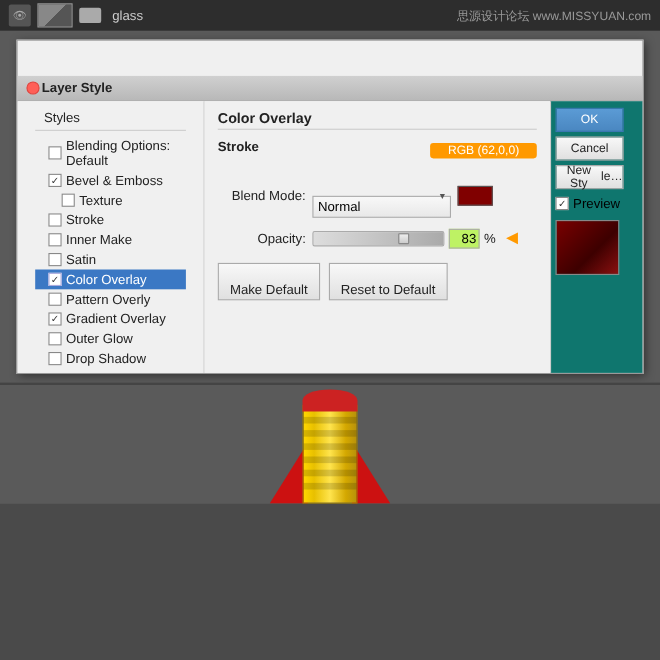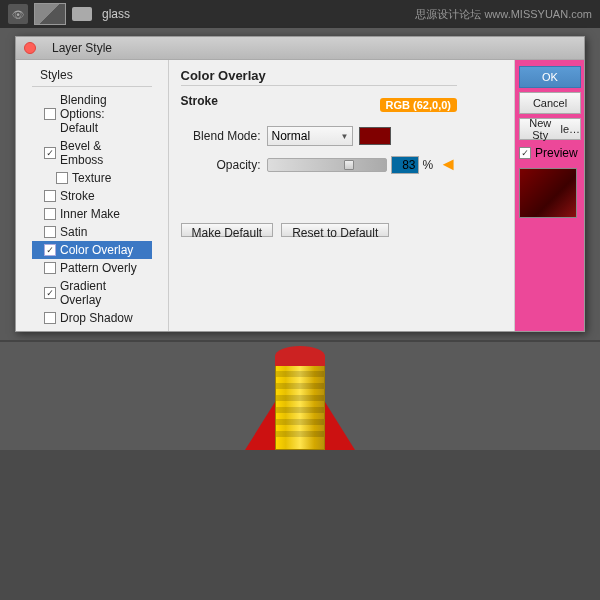--- a/index.html
+++ b/index.html
@@ -73,12 +73,13 @@
       background: linear-gradient(to bottom, #d0d0d0, #b8b8b8);
       padding: 4px 8px;
       font-size: 12px;
-      font-weight: normal;
+      font-weight: bold;
       color: #222;
       border-bottom: 1px solid #aaa;
       display: flex;
       align-items: center;
-      gap: 16px;
+      gap: 2px;
+      margin-top: 32px;
     }
     .close-btn-red {
       width: 12px; height: 12px;

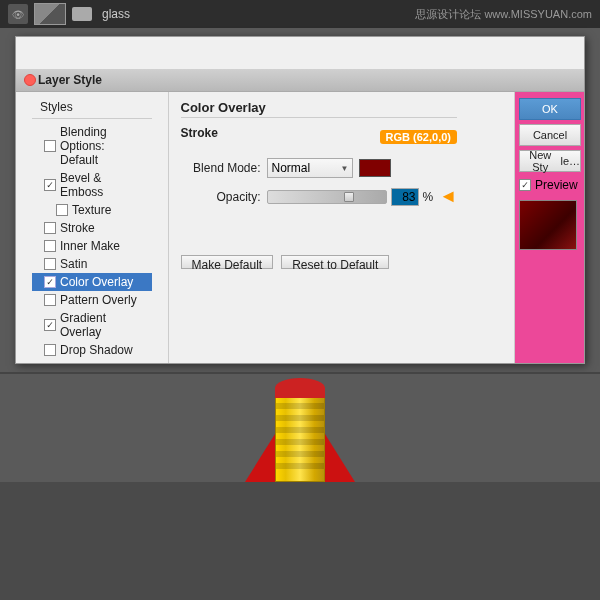--- a/index.html
+++ b/index.html
@@ -305,14 +305,13 @@
 
     
     .right-sidebar {
-      width: 70px;
-      background: #ec4899;
+      width: 84px;
+      background: #0f766e;
       border-left: 1px solid #ccc;
       padding: 6px 4px;
       display: flex;
       flex-direction: column;
       gap: 4px;
-      margin-left: 45px;
     }
 
     .sidebar-btn {

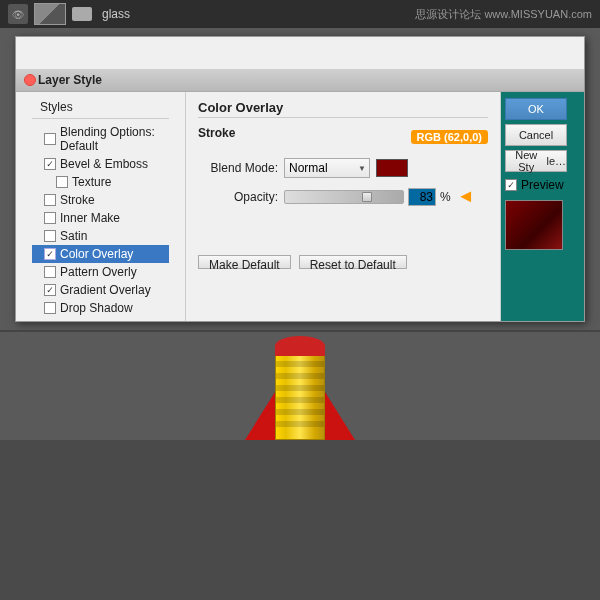--- a/index.html
+++ b/index.html
@@ -179,8 +179,8 @@
       background: #f90;
       color: white;
       font-size: 11px;
-      font-weight: bold;
-      padding: 1px 6px;
+      font-weight: normal;
+      padding: 1px 16px;
       border-radius: 3px;
     }
 

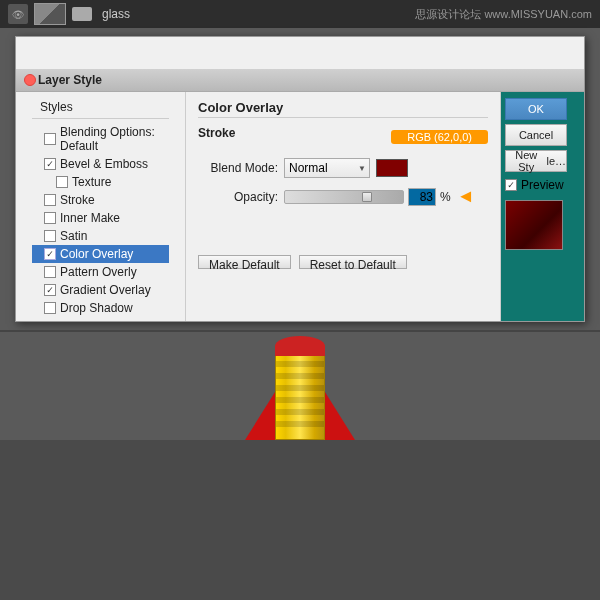--- a/index.html
+++ b/index.html
@@ -200,7 +200,7 @@
     }
 
     .blend-select {
-      width: 86px;
+      width: 126px;
       height: 20px;
       border: 1px solid #aaa;
       background: linear-gradient(to bottom, #f8f8f8, #e8e8e8);
@@ -210,6 +210,7 @@
       -webkit-appearance: none;
       cursor: pointer;
       position: relative;
+      margin-top: 20px;
     }
 
     .select-wrapper {

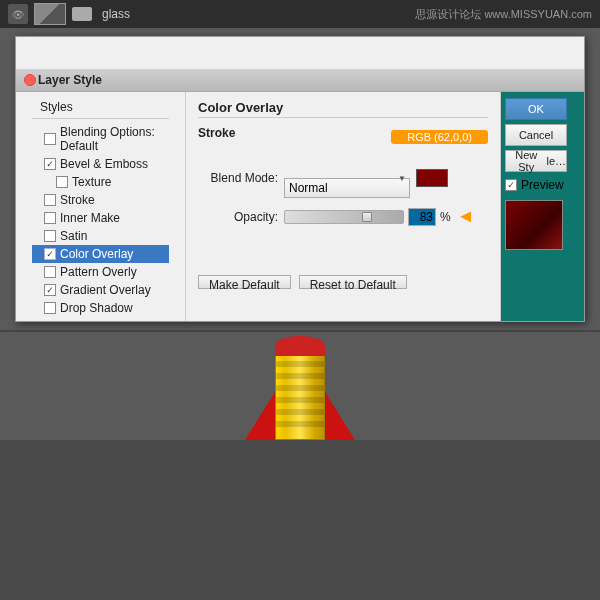--- a/index.html
+++ b/index.html
@@ -267,7 +267,7 @@
       width: 28px;
       height: 18px;
       border: 1px solid #aaa;
-      background: #0369a1;
+      background: #bef264;
       font-size: 12px;
       text-align: right;
       padding-right: 2px;

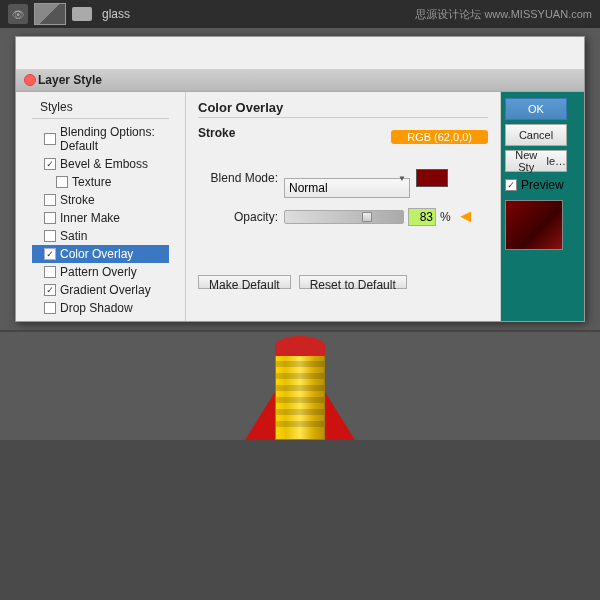--- a/index.html
+++ b/index.html
@@ -295,13 +295,12 @@
 
     .ps-button {
       height: 14px;
-      padding: 2px 10px;
+      padding: 16px 10px;
       background: linear-gradient(to bottom, #f8f8f8, #e0e0e0);
       border: 1px solid #aaa;
       font-size: 12px;
       cursor: pointer;
       color: #222;
-      margin-top: 36px;
     }
 
     

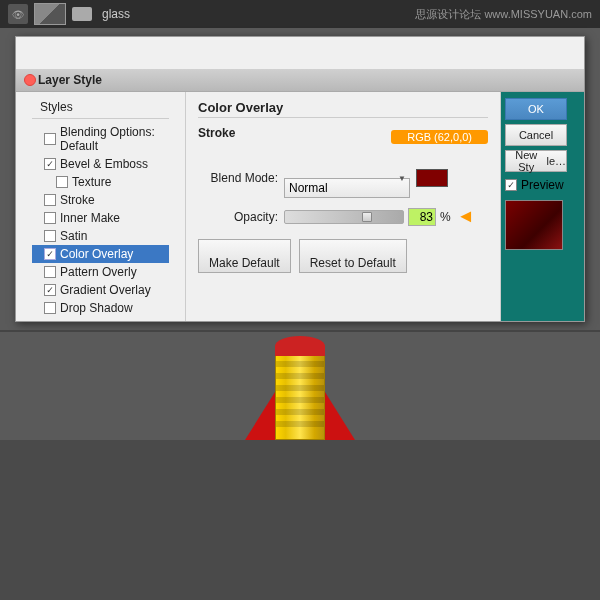--- a/index.html
+++ b/index.html
@@ -493,6 +493,10 @@
           <span>Gradient Overlay</span>
         </div>
 
+        <div class="layer-item">
+          <div class="checkbox"></div>
+          <span>Outer Glow</span>
+        </div>
 
         <div class="layer-item">
           <div class="checkbox"></div>

